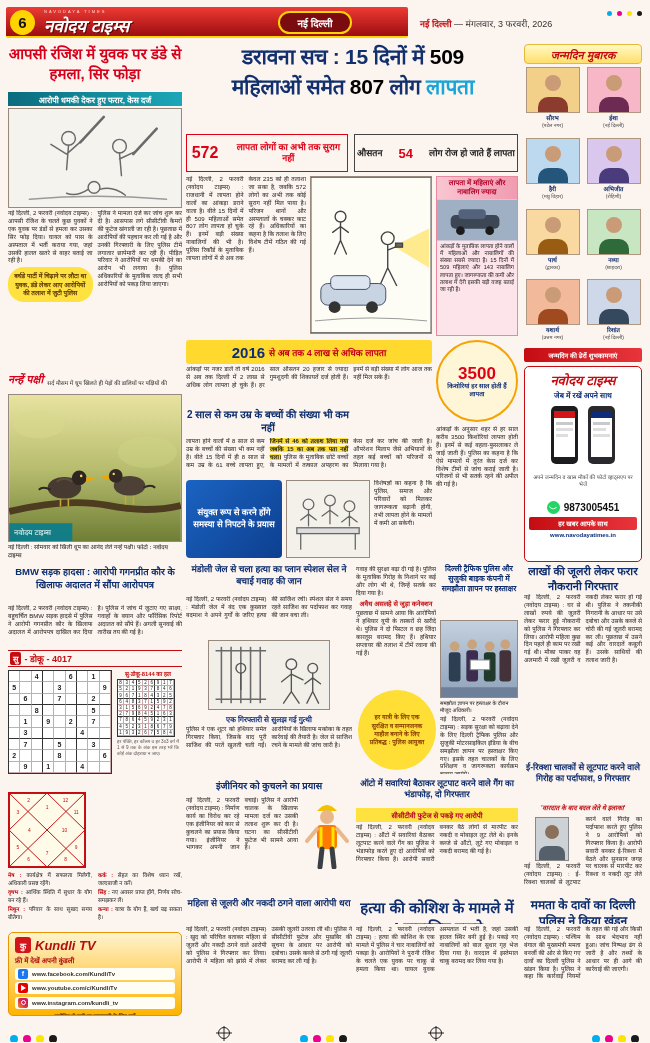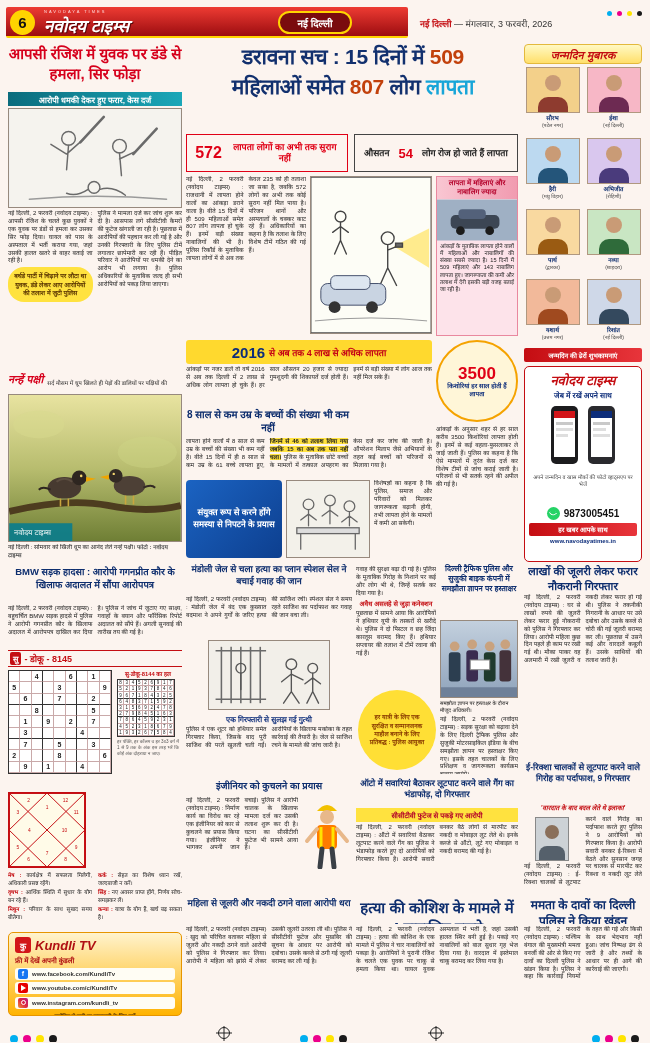--- a/index.html
+++ b/index.html
@@ -36,7 +36,7 @@
 
 
 .m-h{font-weight:bold;font-size:21px;line-height:1.45;text-align:center;letter-spacing:-0.3px}
-.m-blue{color:#12306e}.m-red{color:#c2410c}.m-cyan{color:#18a5d8}
+.m-blue{color:#12306e}.m-red{color:#000000}.m-cyan{color:#18a5d8}
 .stat-box{border:1.5px solid #e00016;display:flex;align-items:center;justify-content:center;gap:9px;text-align:center;padding:2px}
 .stat-box .num{font-size:16px;font-weight:bold;color:#e00016}
 .stat-box .txt{font-size:9px;font-weight:bold;color:#e00016;line-height:1.2}

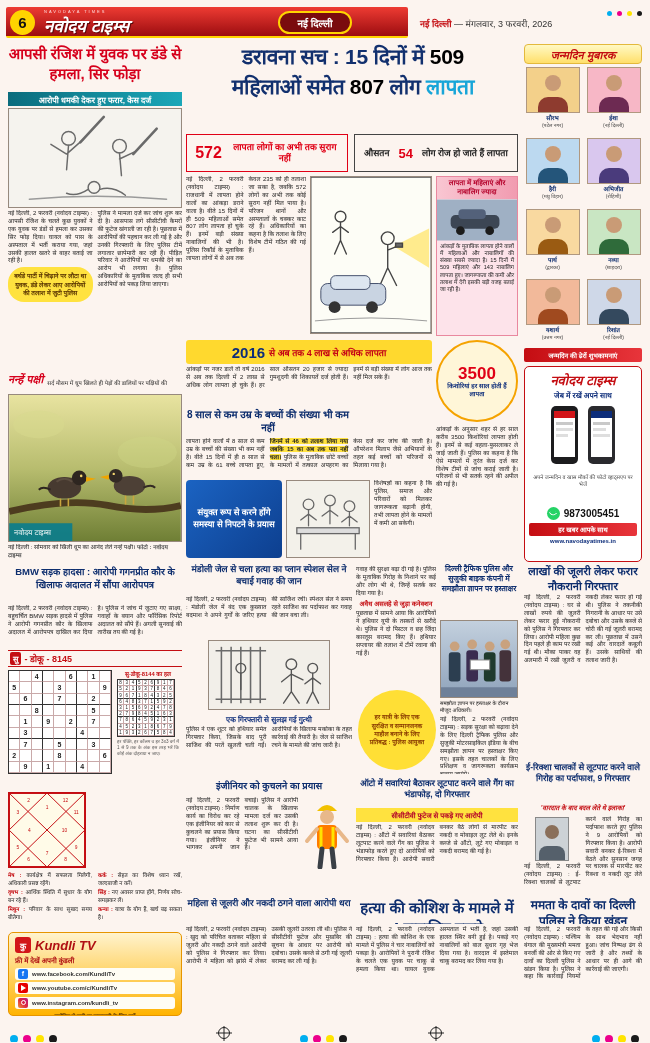--- a/index.html
+++ b/index.html
@@ -37,7 +37,7 @@
 
 .m-h{font-weight:bold;font-size:21px;line-height:1.45;text-align:center;letter-spacing:-0.3px}
 .m-blue{color:#12306e}.m-red{color:#000000}.m-cyan{color:#18a5d8}
-.stat-box{border:1.5px solid #e00016;display:flex;align-items:center;justify-content:center;gap:9px;text-align:center;padding:2px}
+.stat-box{border:1.5px solid #e00016;display:flex;align-items:center;justify-content:center;gap:16px;text-align:center;padding:2px}
 .stat-box .num{font-size:16px;font-weight:bold;color:#e00016}
 .stat-box .txt{font-size:9px;font-weight:bold;color:#e00016;line-height:1.2}
 .stat-box.dark{border-color:#444}

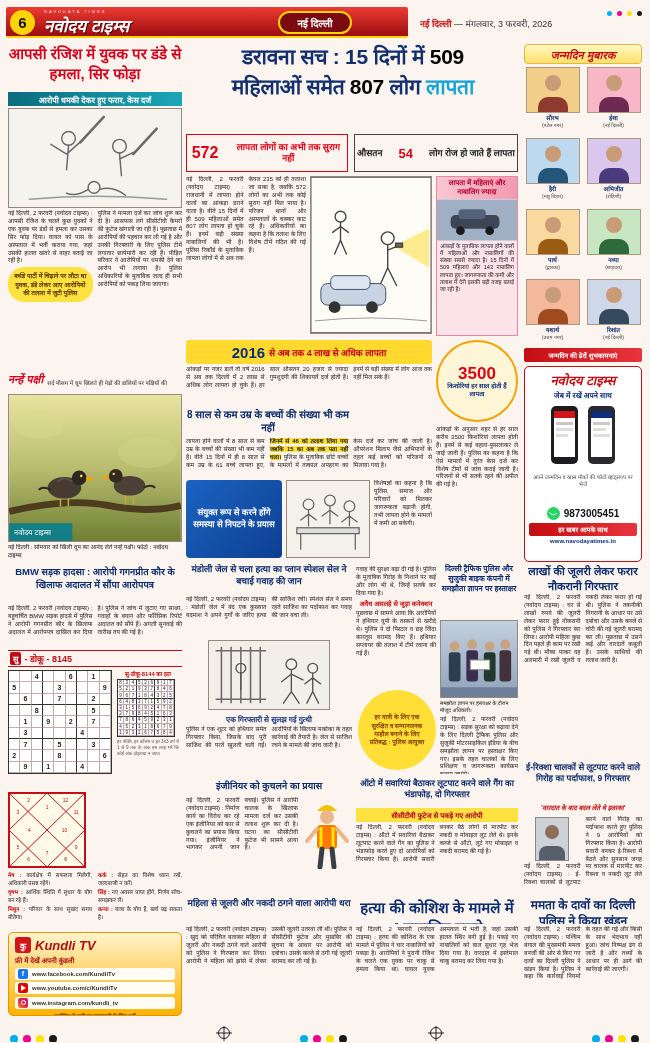--- a/index.html
+++ b/index.html
@@ -512,7 +512,7 @@
       <span class="yt">से अब तक 4 लाख से अधिक लापता</span>
     </div>
     <div class="abs body cols3" style="left:186px;top:366px;width:246px;height:40px">आंकड़ों पर नजर डालें तो वर्ष 2016 से अब तक दिल्ली में 2 लाख से अधिक लोग लापता हो चुके हैं। हर साल औसतन 20 हजार से ज्यादा गुमशुदगी की शिकायतें दर्ज होती हैं। इनमें से बड़ी संख्या में लोग आज तक नहीं मिल सके हैं।</div>
-    <h3 class="abs nav-head" style="left:186px;top:408px;width:164px;height:28px;font-size:10px">8 साल से कम उम्र के बच्चों की संख्या भी कम नहीं</h3>
+    <h3 class="abs nav-head" style="left:186px;top:408px;width:164px;height:28px;font-size:10px">2 साल से कम उम्र के बच्चों की संख्या भी कम नहीं</h3>
     <div class="abs body cols3" style="left:186px;top:438px;width:246px;height:40px">
       <span>लापता होने वालों में 8 साल से कम उम्र के बच्चों की संख्या भी कम नहीं है। बीते 15 दिनों में ही 8 साल से कम उम्र के 61 बच्चे लापता हुए,</span>
       <span class="hl-inline">जिनमें से 46 को तलाश लिया गया जबकि 15 का अब तक पता नहीं चला।</span>

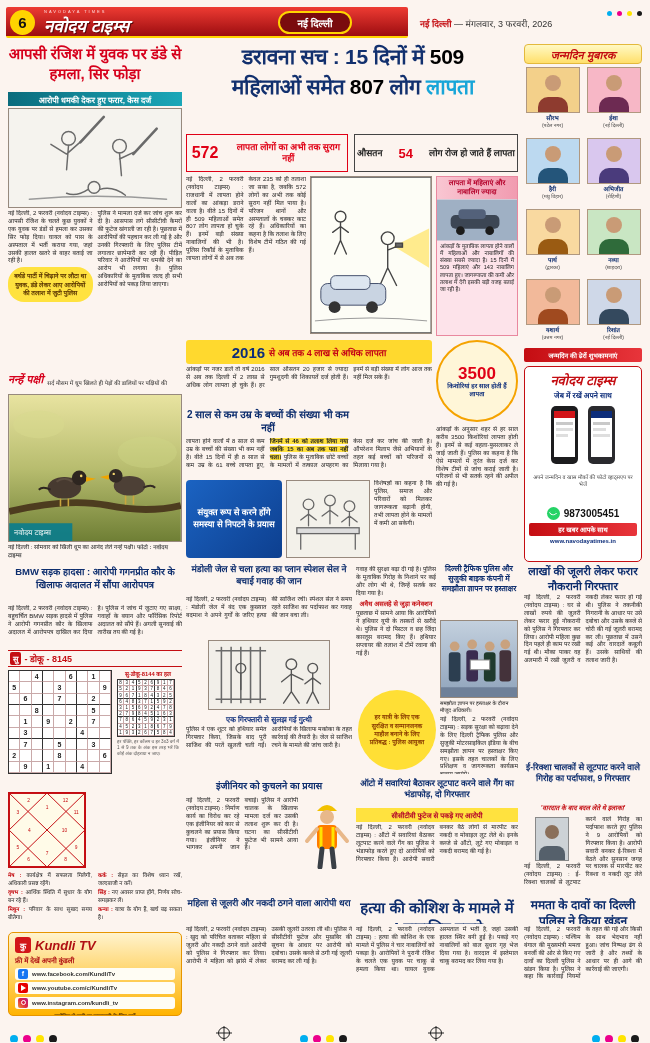--- a/index.html
+++ b/index.html
@@ -107,7 +107,7 @@
 .promo-logo{color:#c40d12;font-weight:bold;font-style:italic;font-size:13px}
 .promo-tag{color:#0d2d7a;font-weight:bold;font-size:7.5px;margin-top:1px}
 .promo-note{font-size:5.4px;color:#444;margin-top:2px;line-height:1.3}
-.wa-row{display:flex;align-items:center;justify-content:center;gap:4px;margin-top:19px}
+.wa-row{display:flex;align-items:center;justify-content:center;gap:4px;margin-top:13px}
 .wa{width:13px;height:13px;border-radius:50%;background:#25d366;position:relative;flex:0 0 auto}
 .wa::after{content:"";position:absolute;left:3.5px;top:3px;width:5px;height:5px;border-left:1.8px solid #fff;border-bottom:1.8px solid #fff;border-radius:0 0 0 5px;transform:rotate(-40deg)}
 .wa-num{font-size:10px;font-weight:bold;color:#111}

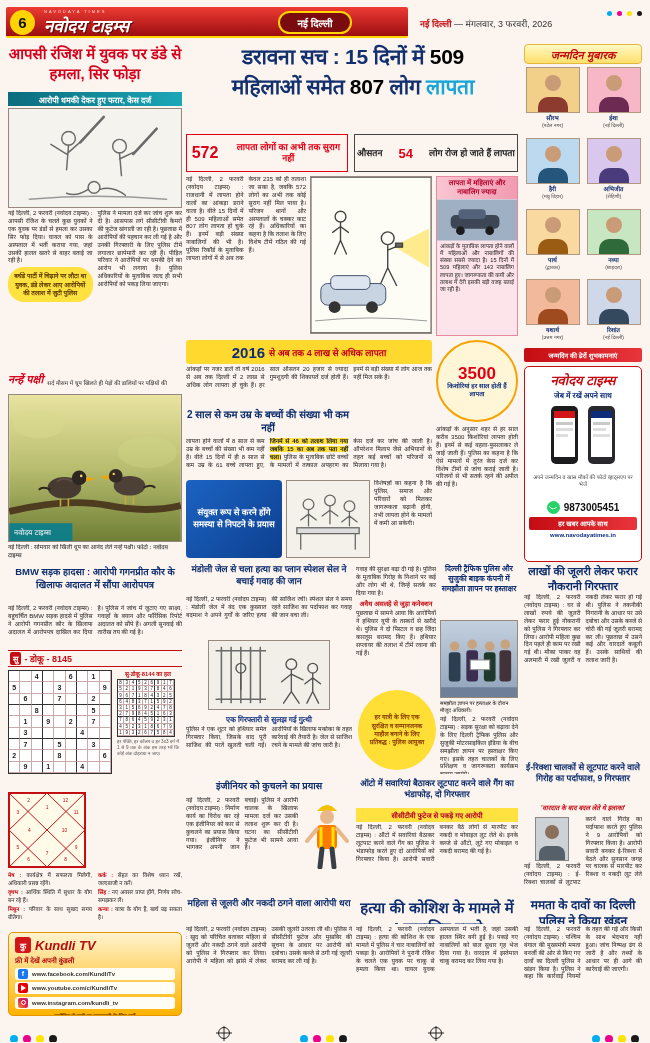--- a/index.html
+++ b/index.html
@@ -222,7 +222,7 @@
   <section class="abs" style="left:8px;top:650px;width:174px;height:138px">
     <div class="sd-title-row">
       <span class="sd-chip">सु</span>
-      <span class="sd-title">- डोकू - 8145</span>
+      <span class="sd-title">- डोकू - 4017</span>
     </div>
     <div style="display:flex;gap:5px;margin-top:3px">
       <div class="sd-grid">

